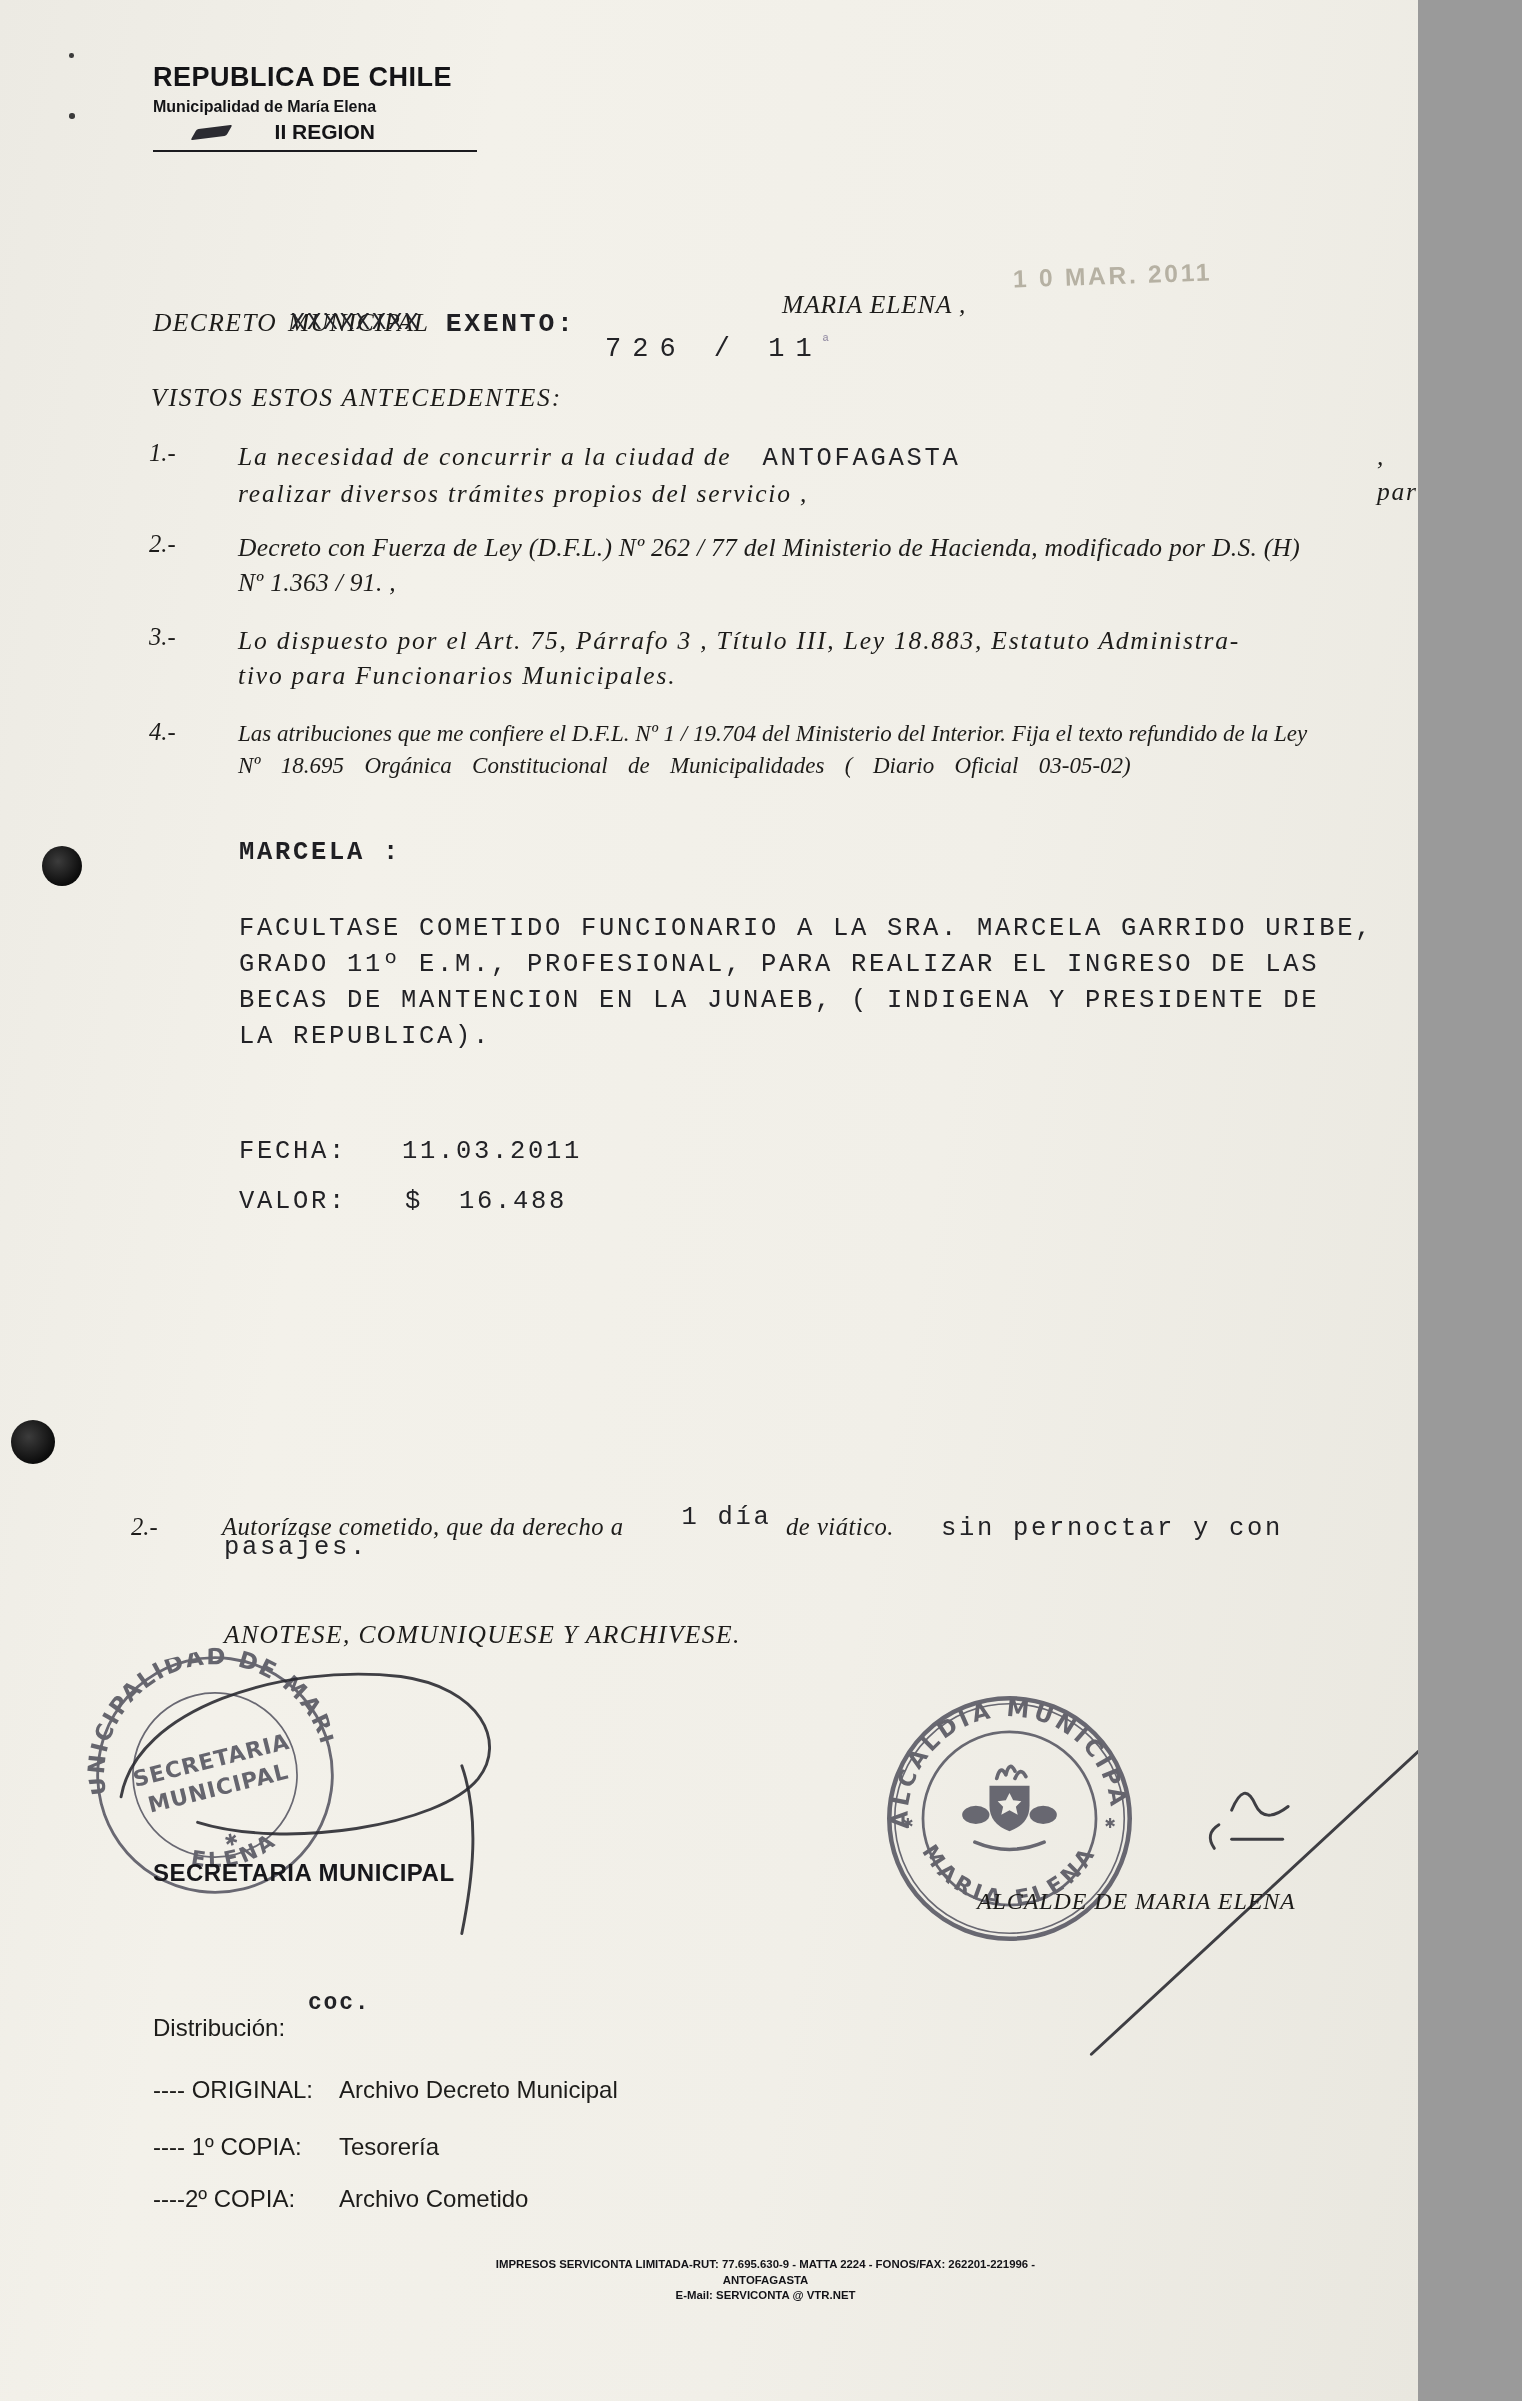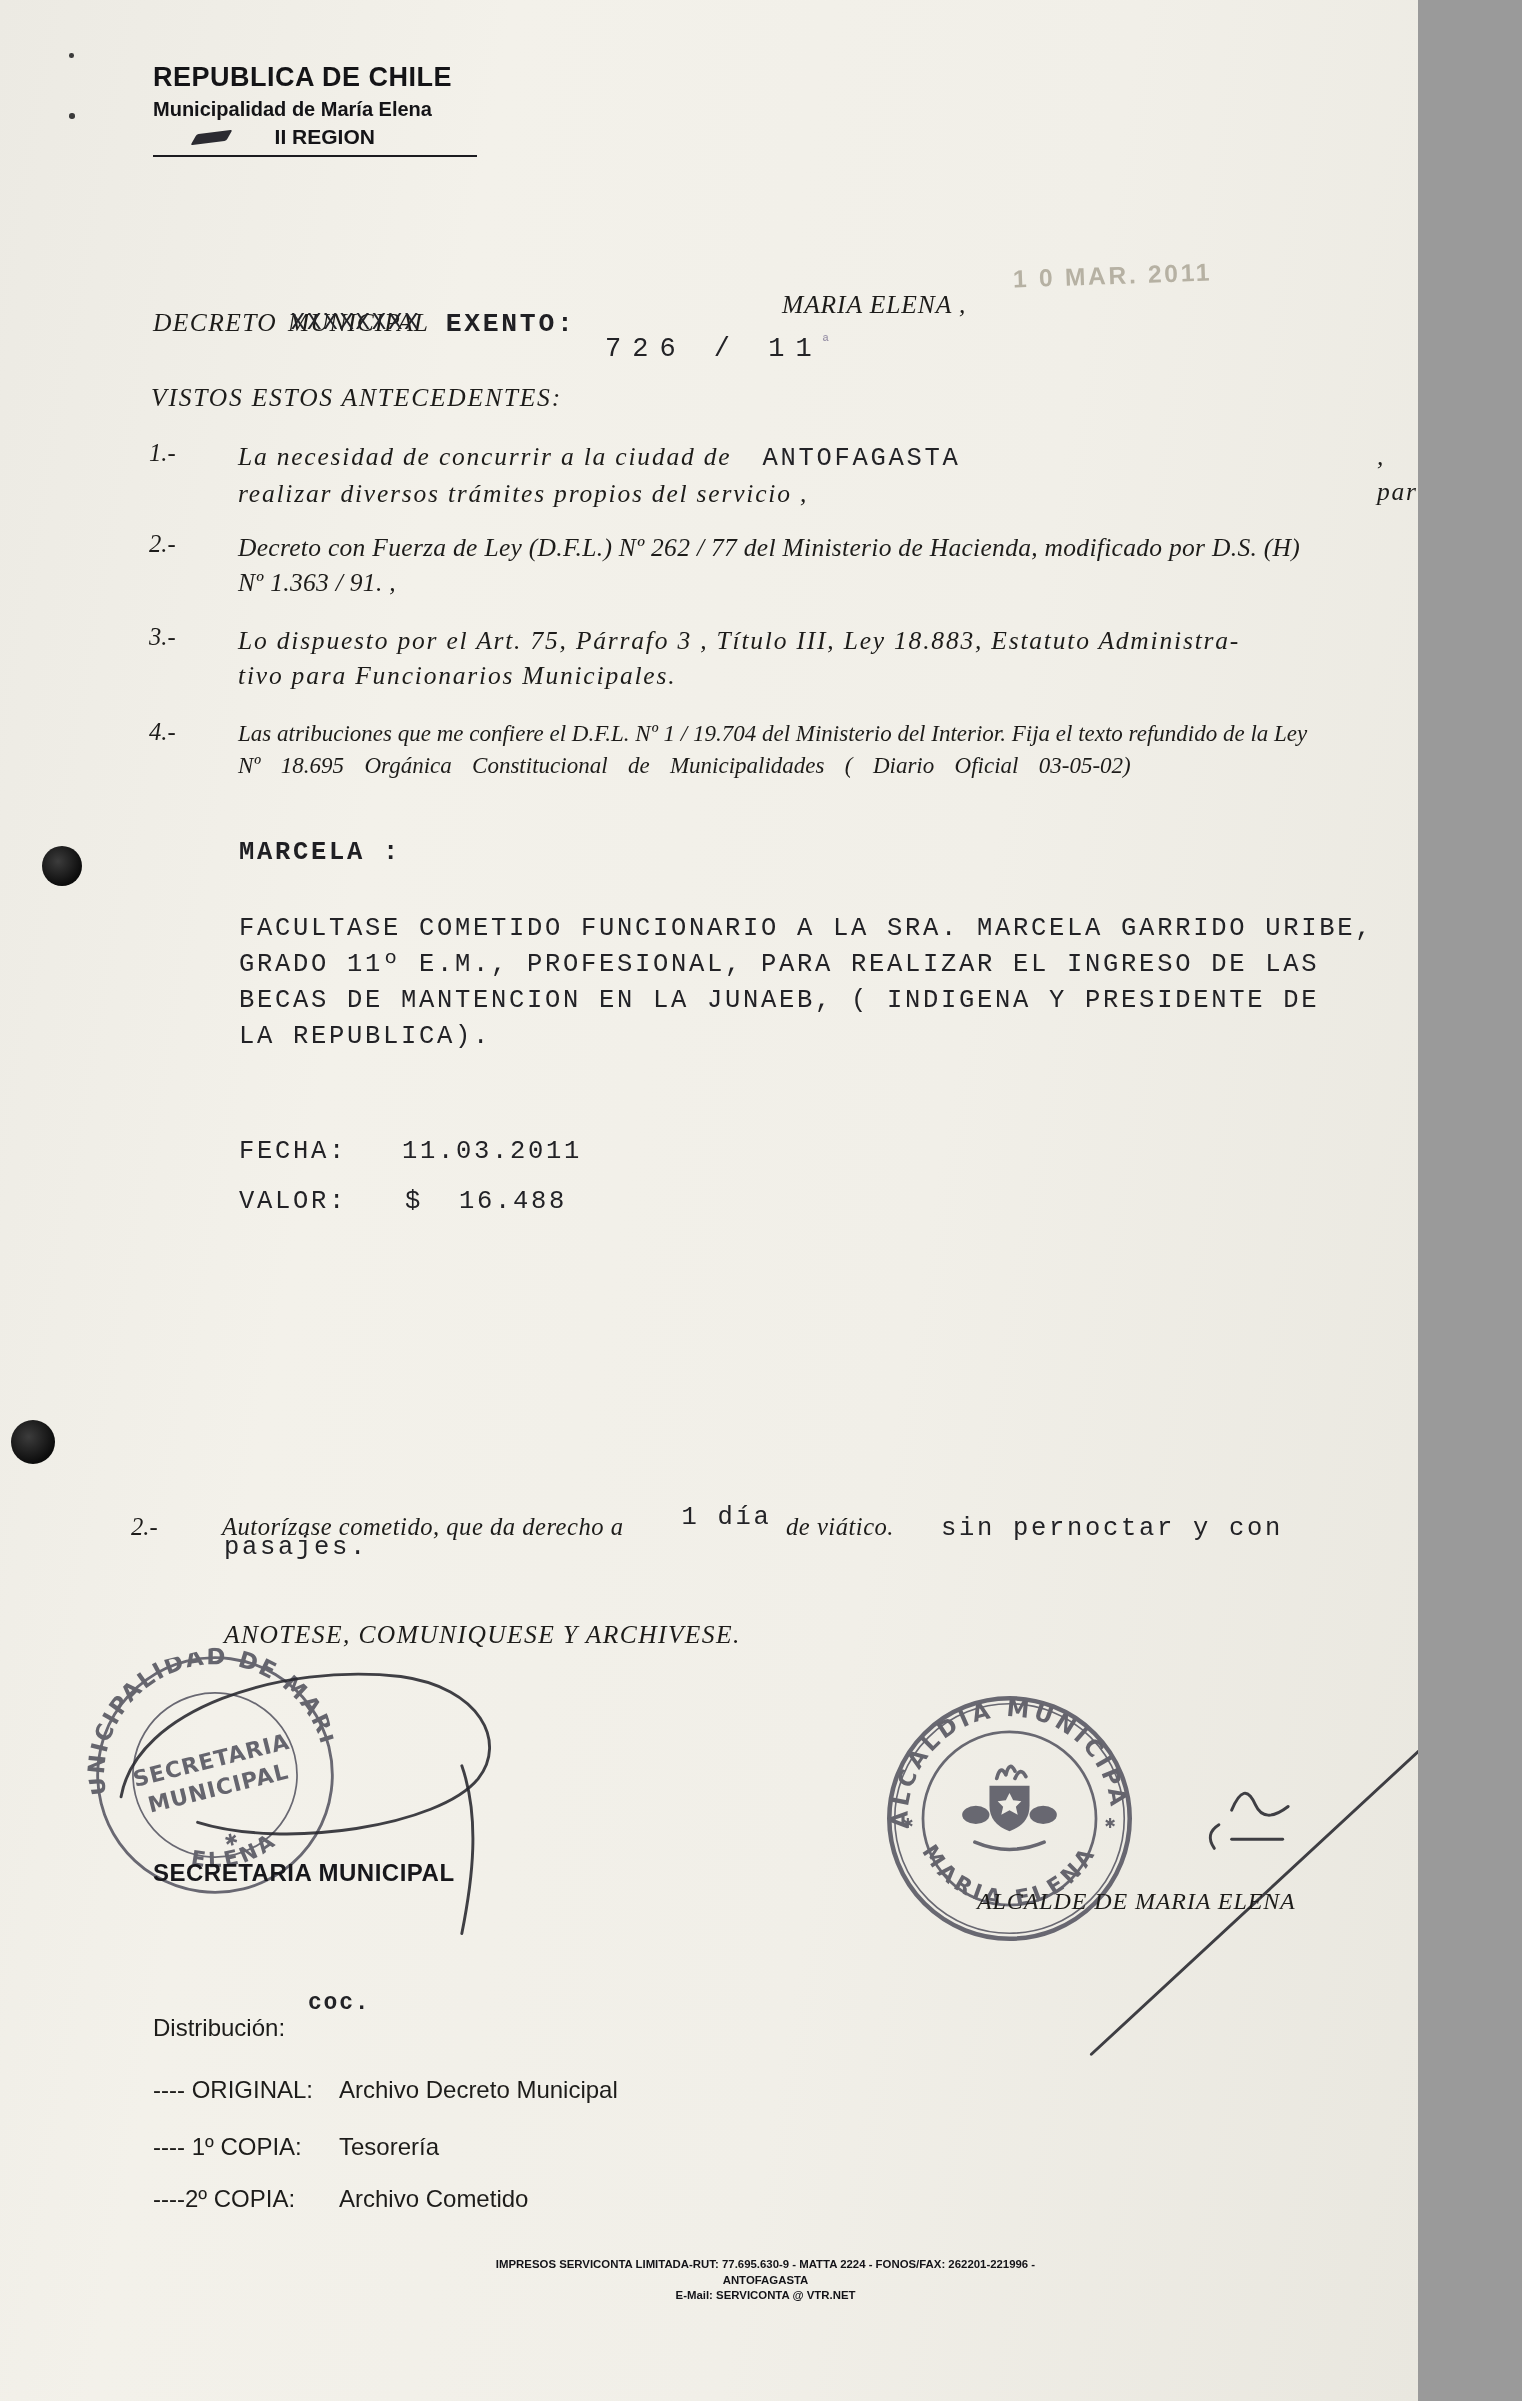--- a/index.html
+++ b/index.html
@@ -24,7 +24,7 @@
   
   .letterhead { position:absolute; left:153px; top:62px; color:#141417; }
   .lh-country { font-size:27px; font-weight:bold; letter-spacing:0.5px; }
-  .lh-muni { font-size:20px; font-weight:bold; margin-top:4.6px; }
+  .lh-muni { font-size:16px; font-weight:bold; margin-top:4.6px; }
   .lh-region-row { margin-top:4.6px; margin-left:42px; display:flex; align-items:center; gap:14.6px; }
   .flag-icon { width:33px; height:11px; background:#2b2b31; transform:skewX(-35deg) rotate(-8deg); border-radius:1.8px; }
   .lh-region { font-size:21px; font-weight:bold;padding-left:32px; }

